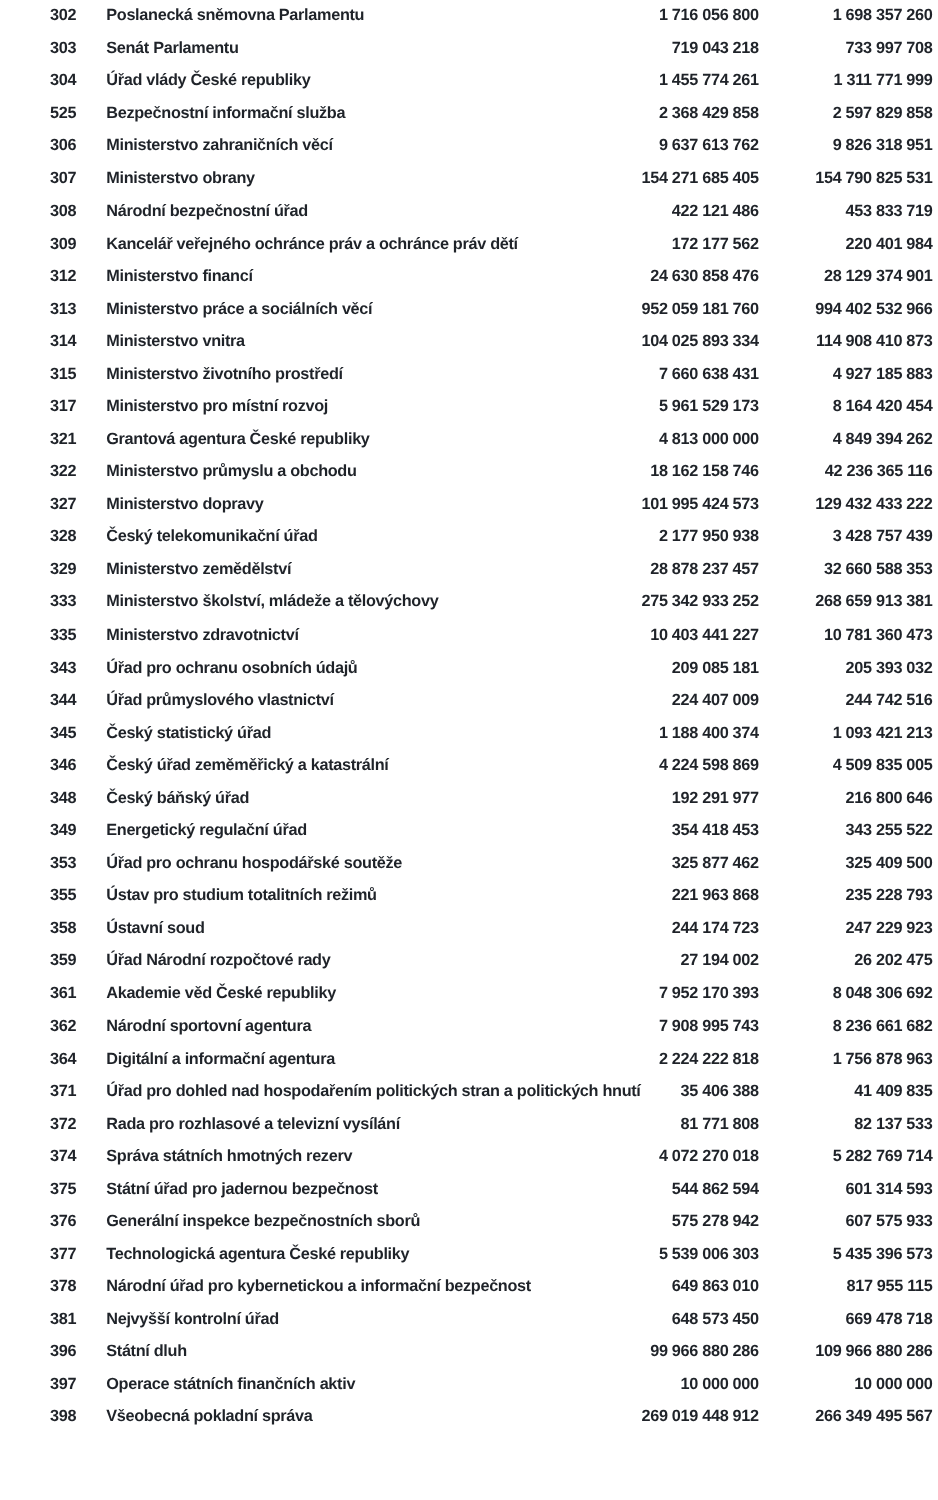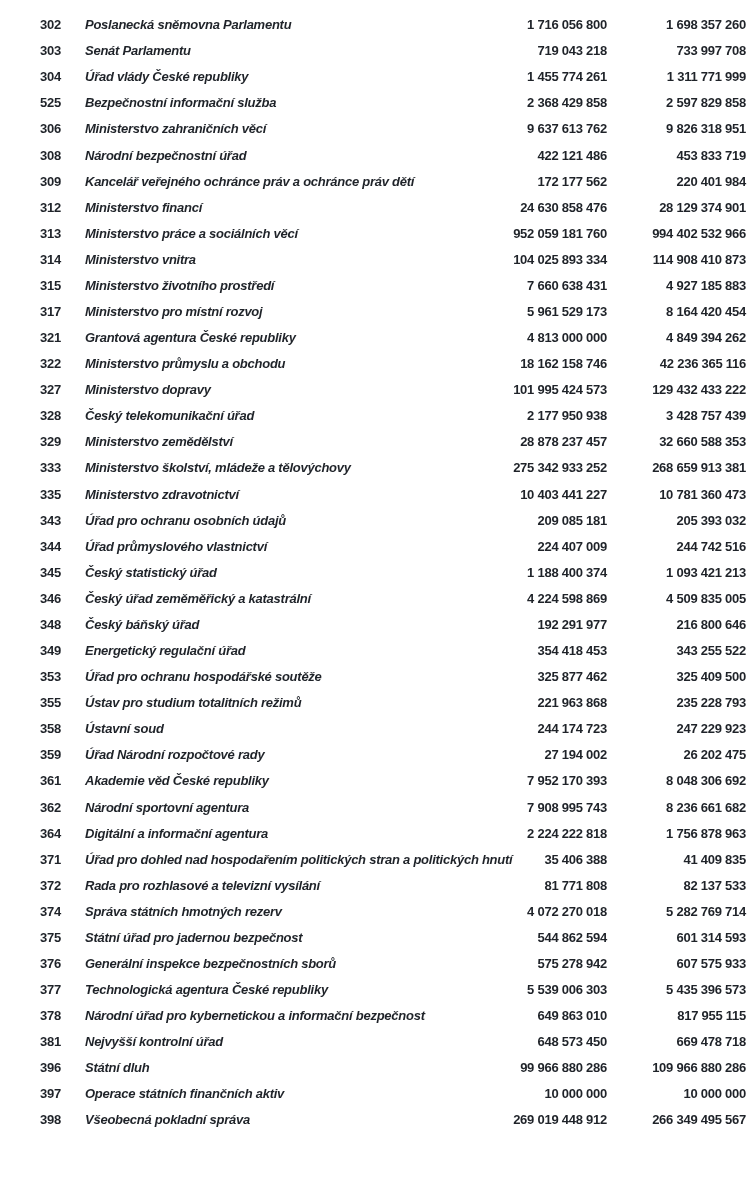--- a/index.html
+++ b/index.html
@@ -21,7 +21,7 @@
   }
   .row {
     display: flex;
-    align-items: flex-end;
+    align-items: flex-start;
     height: 26.09px;
     padding-right: 4px;
     box-sizing: border-box;

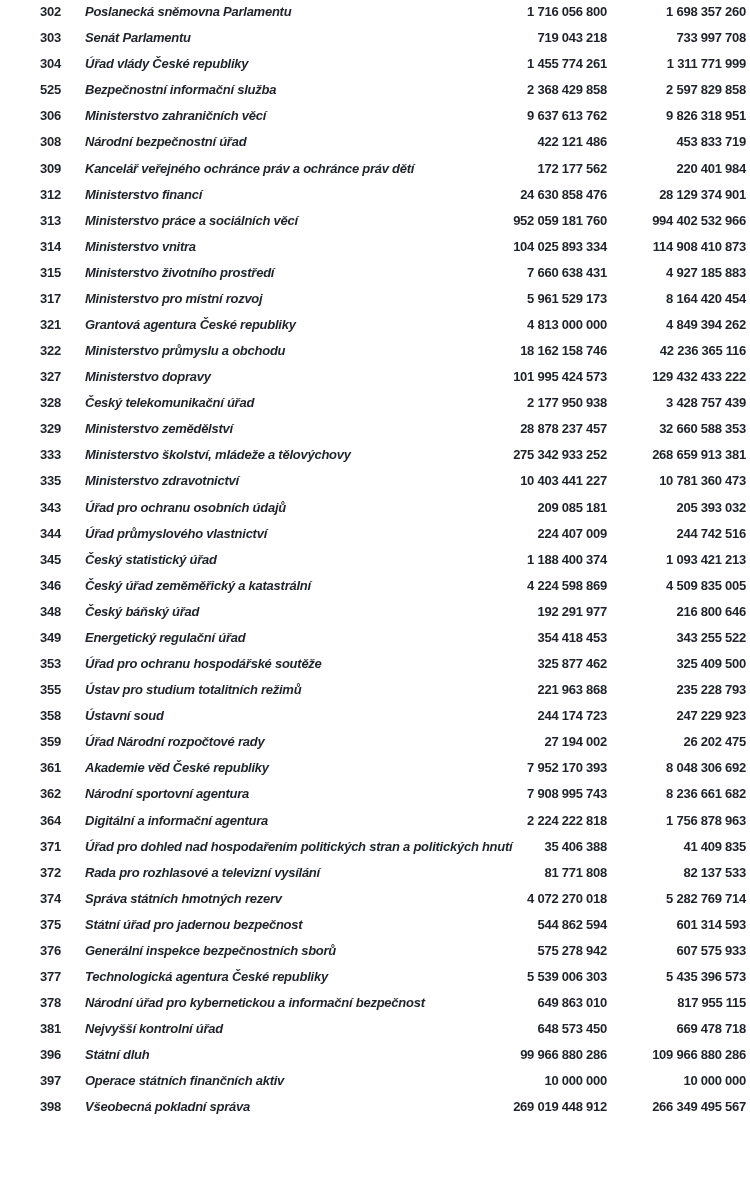--- a/index.html
+++ b/index.html
@@ -47,7 +47,6 @@
     min-width: 0;
     white-space: nowrap;
     overflow: visible;
-    font-style: italic;
   }
   .c-v1 {
     flex: none;

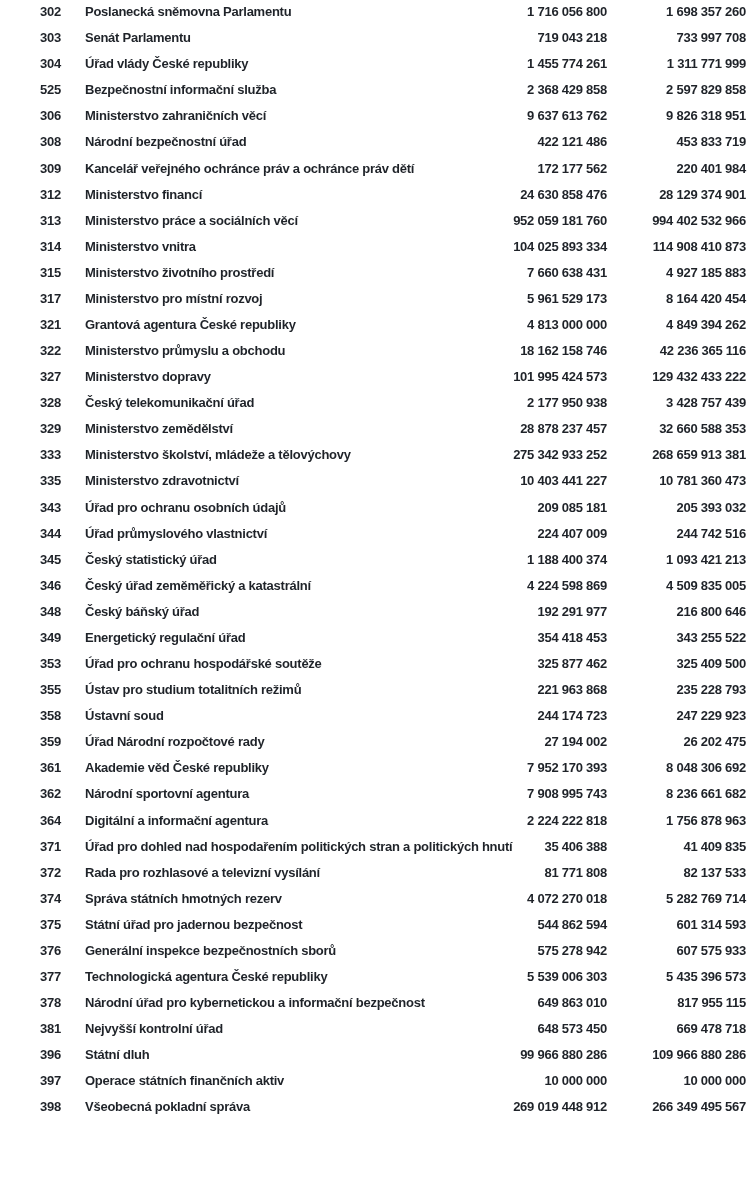--- a/index.html
+++ b/index.html
@@ -98,6 +98,12 @@
         <span class="c-v2">9 826 318 951</span>
       </div>
       <div class="row">
+        <span class="c-num">307</span>
+        <span class="c-name">Ministerstvo obrany</span>
+        <span class="c-v1">154 271 685 405</span>
+        <span class="c-v2">154 790 825 531</span>
+      </div>
+      <div class="row">
         <span class="c-num">308</span>
         <span class="c-name">Národní bezpečnostní úřad</span>
         <span class="c-v1">422 121 486</span>

